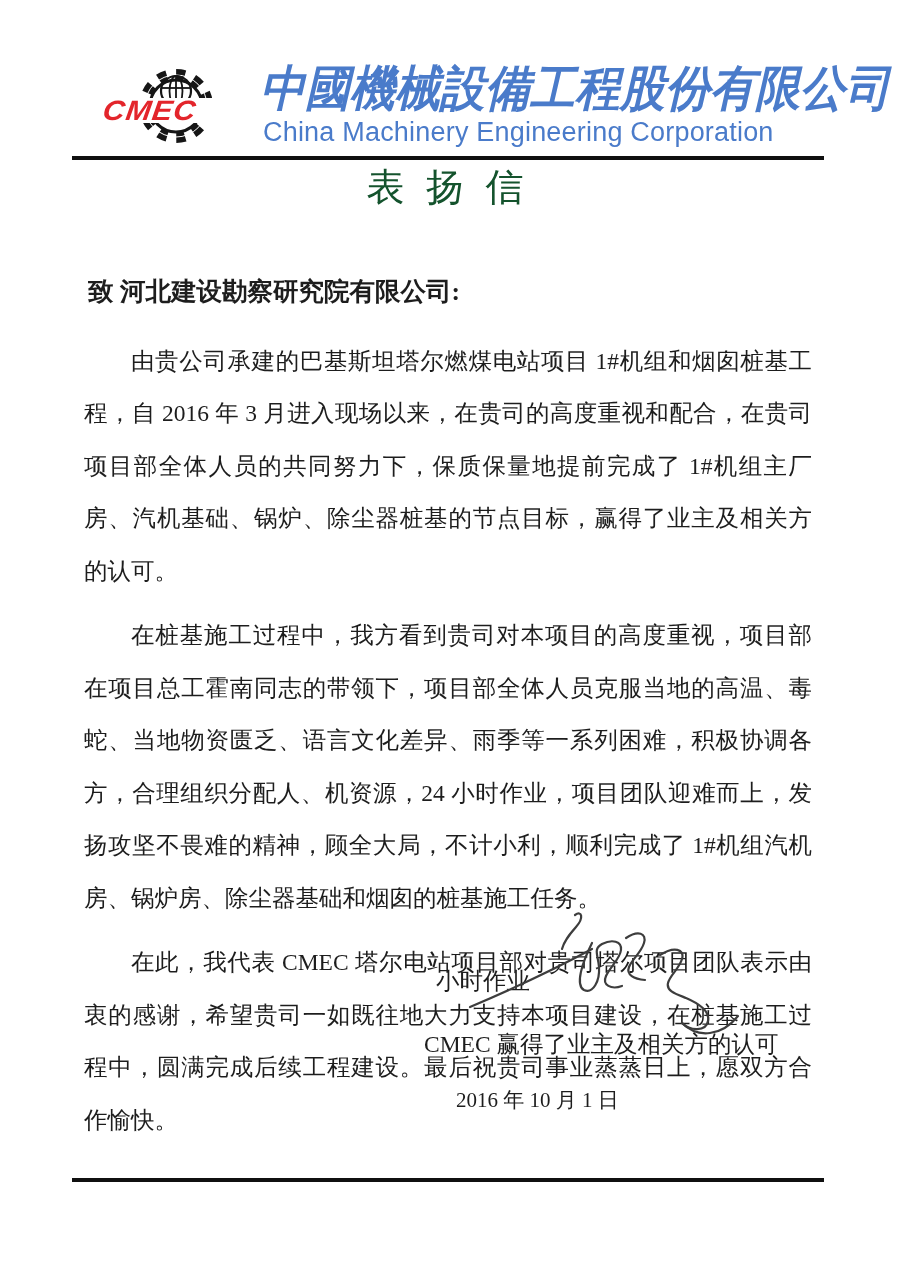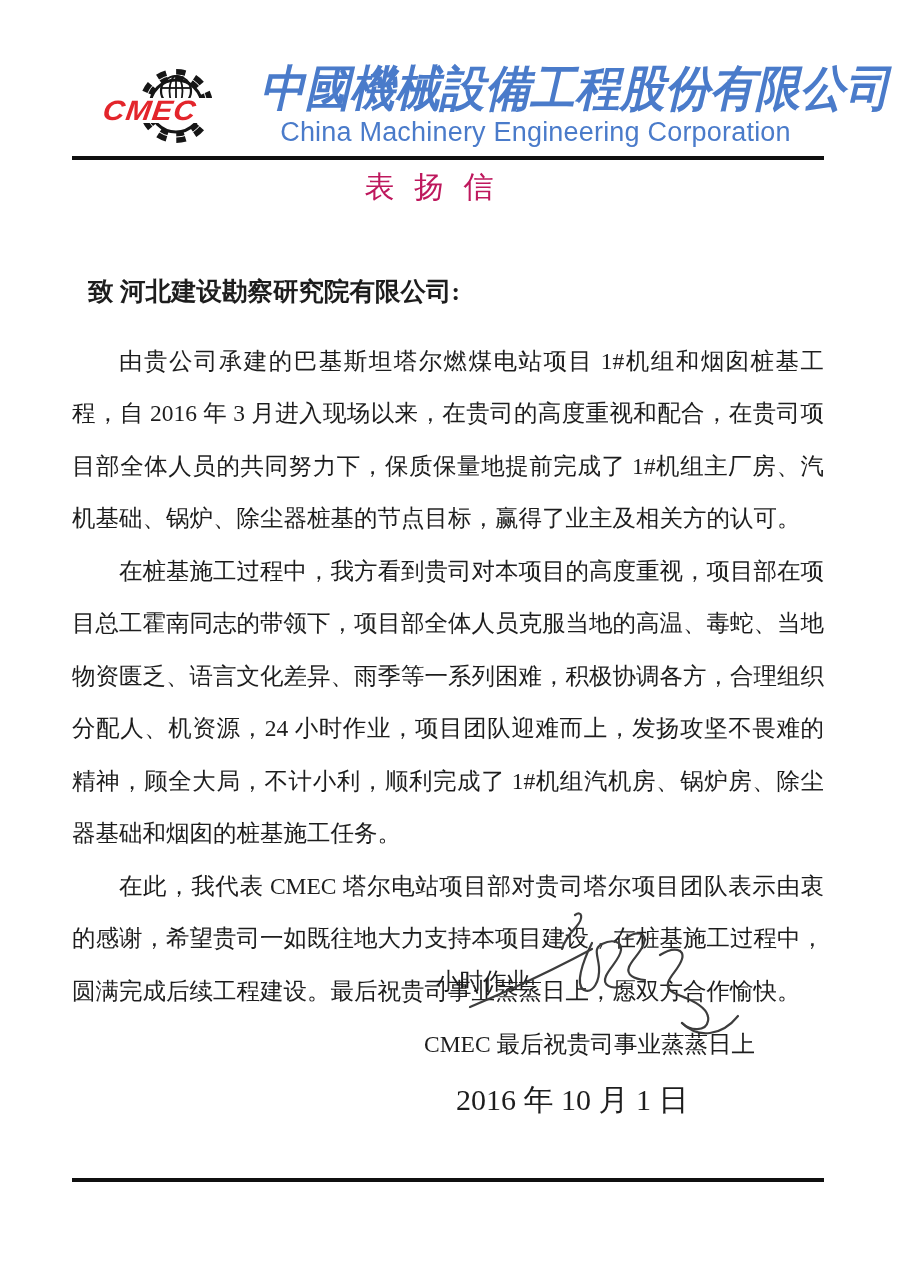--- a/index.html
+++ b/index.html
@@ -36,7 +36,7 @@
     position:absolute;left:263px;top:117px;width:545px;
     font-family:"Liberation Sans","DejaVu Sans",sans-serif;
     font-size:27px;line-height:30px;font-weight:500;
-    color:#4a7bca;white-space:nowrap;letter-spacing:0.2px;text-align:center;
+    color:#4a7bca;white-space:nowrap;letter-spacing:0.2px;
   }
   .rule{position:absolute;left:72px;width:752px;background:#101010;}
   .rule-top{top:156px;height:4px;}

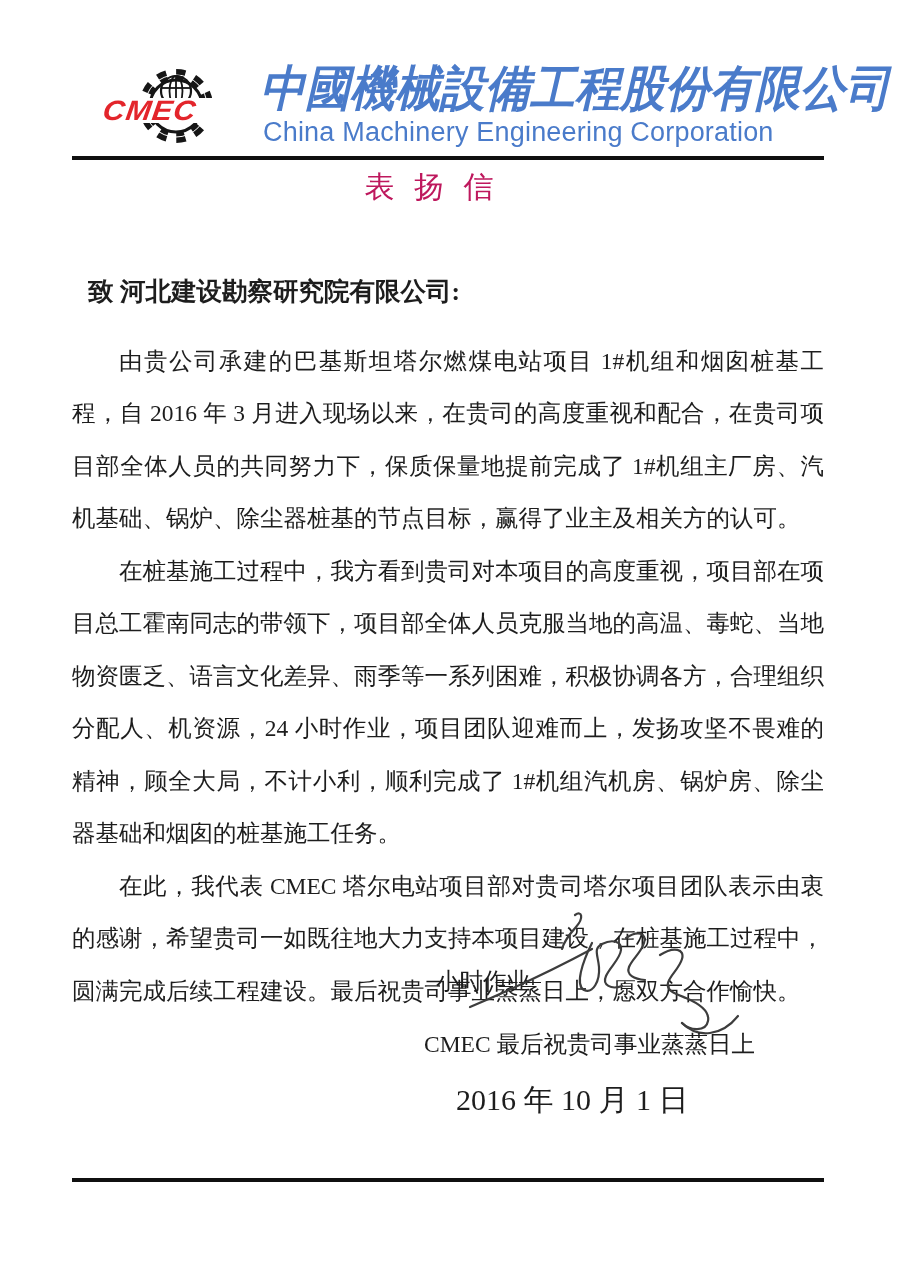--- a/index.html
+++ b/index.html
@@ -43,10 +43,10 @@
   .rule-bottom{top:1178px;height:4px;}
   
   .letter-title{
-    position:absolute;left:56px;top:170px;width:752px;
+    position:absolute;left:72px;top:170px;width:752px;
     text-align:center;
-    font-size:30px;line-height:34px;
-    color:#be185d;
+    font-size:38px;line-height:34px;
+    color:#14532d;
     letter-spacing:6px;
     white-space:pre;
   }

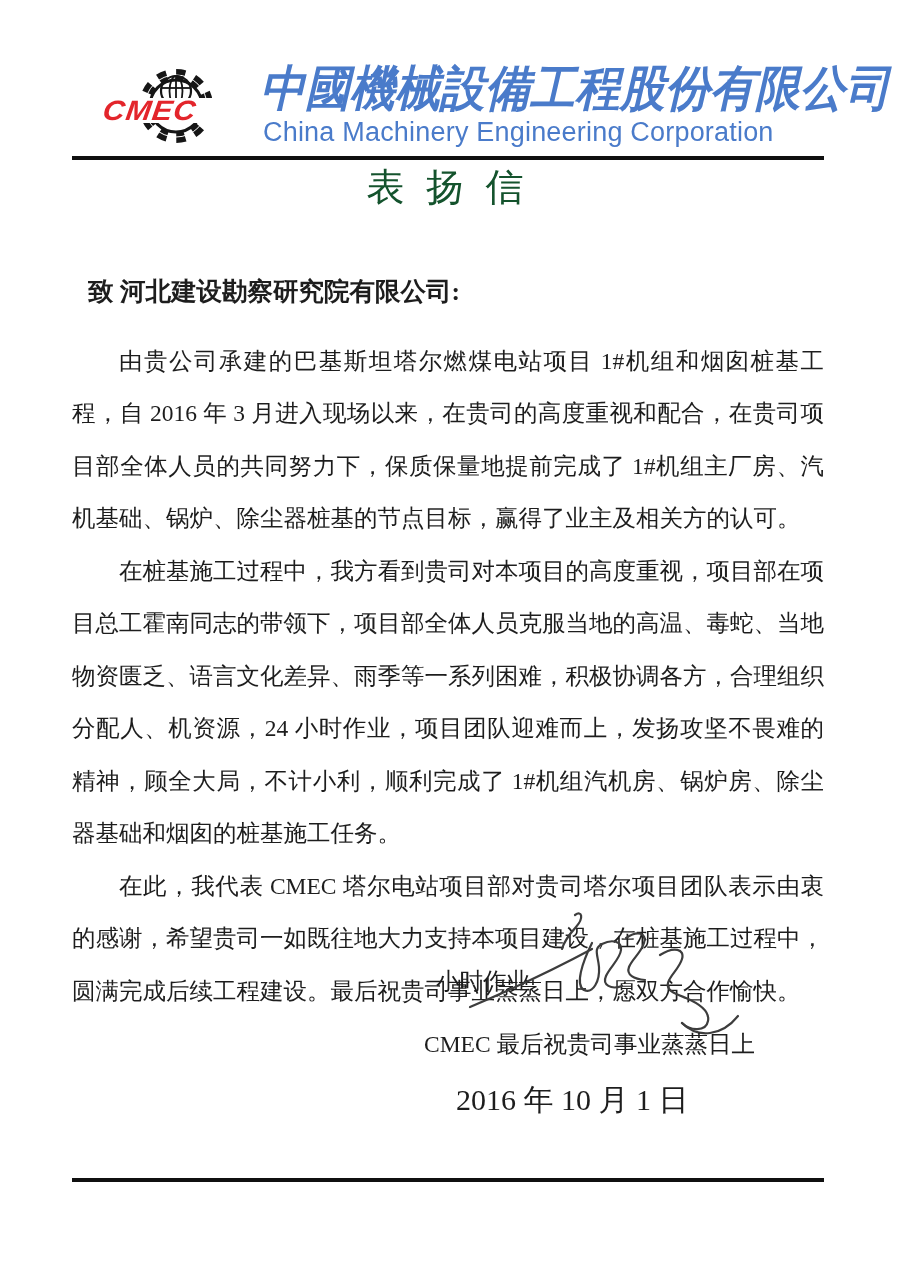--- a/index.html
+++ b/index.html
@@ -62,7 +62,7 @@
     font-weight:700;
     text-align:left;
   }
-  .para{margin:0;text-indent:2em;}
+  .para{margin:12px;text-indent:2em;}
   
   .signer-role{
     position:absolute;left:436px;top:966px;

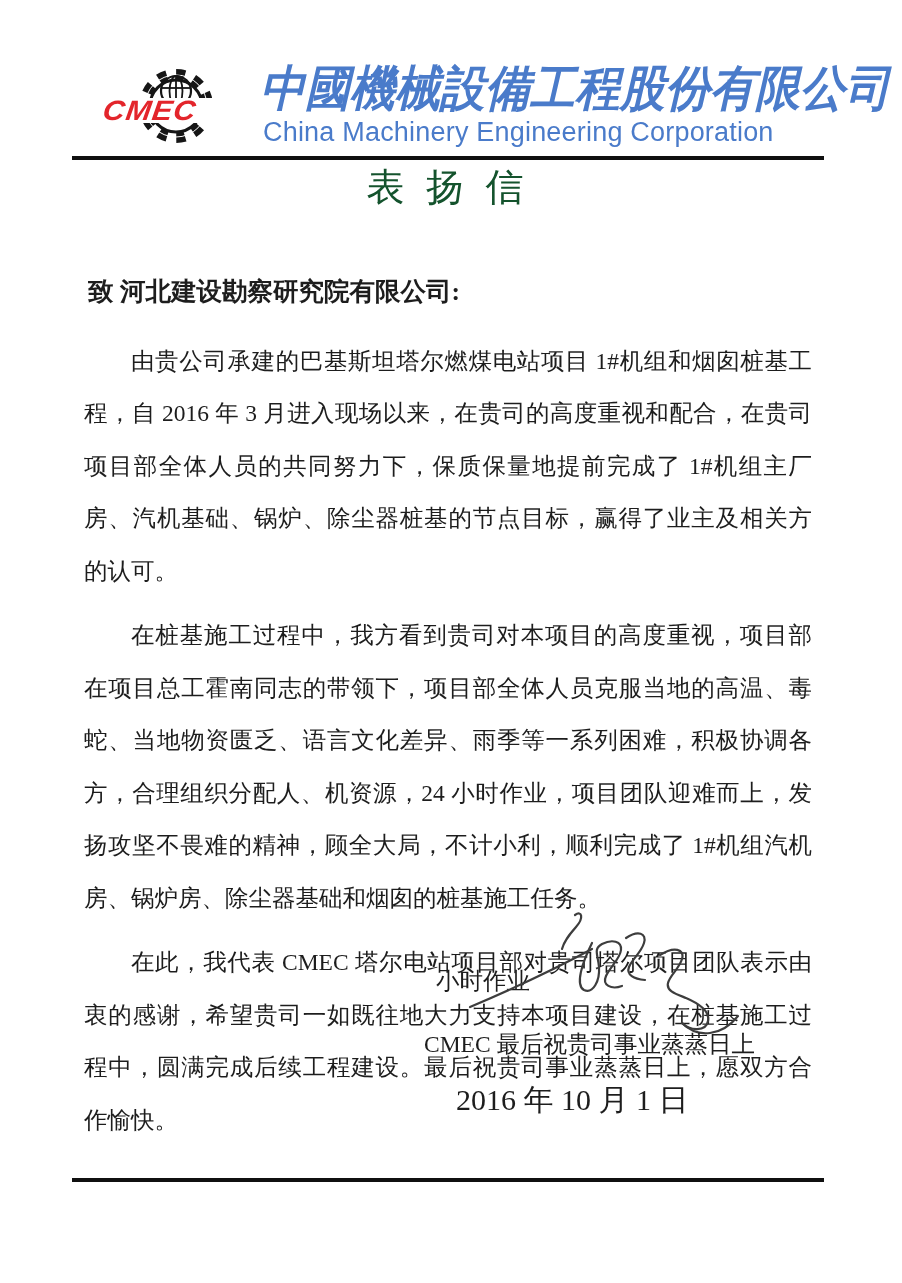--- a/index.html
+++ b/index.html
@@ -135,7 +135,7 @@
     </g>
   </svg>
 
-  <div class="org-line">CMEC 最后祝贵司事业蒸蒸日上</div>
+  <div class="org-line">CMEC 赢得了业主及相关方的认可</div>
 
   <div class="date-line">2016 年 10 月 1 日</div>
 

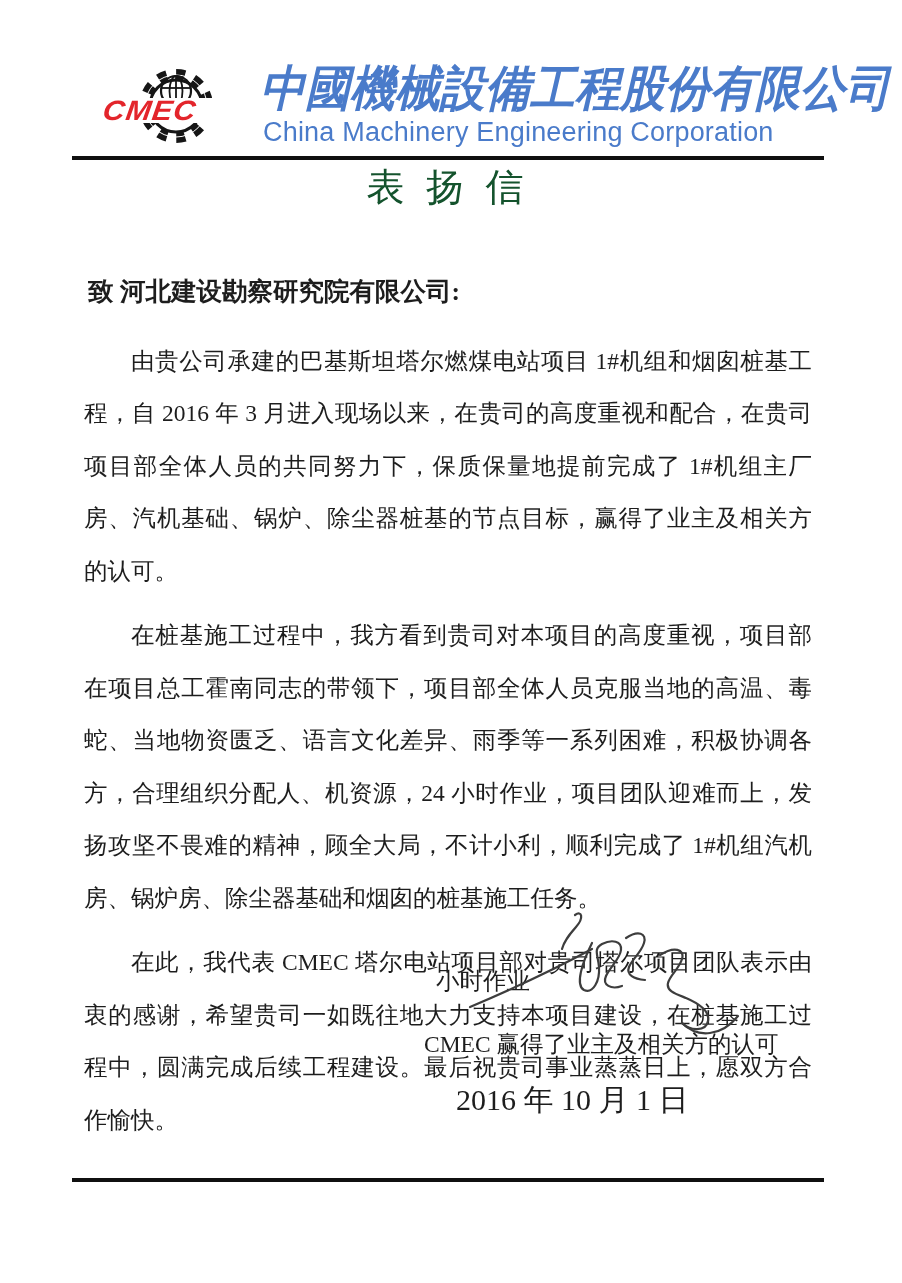--- a/index.html
+++ b/index.html
@@ -75,7 +75,7 @@
   }
   .date-line{
     position:absolute;left:456px;top:1085px;
-    font-size:30px;line-height:30px;white-space:nowrap;
+    font-size:21px;line-height:30px;white-space:nowrap;
   }
 </style>
 </head>

